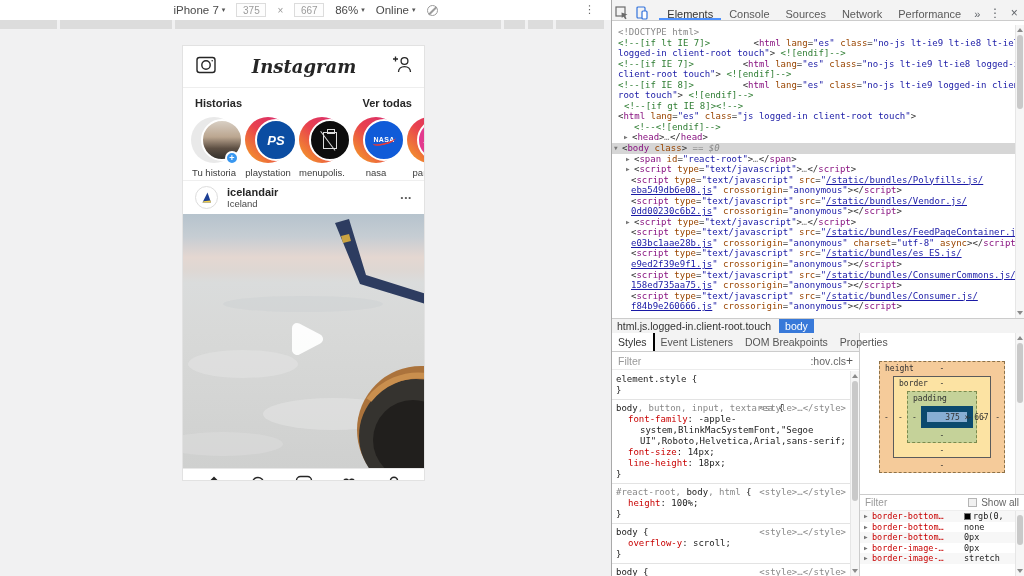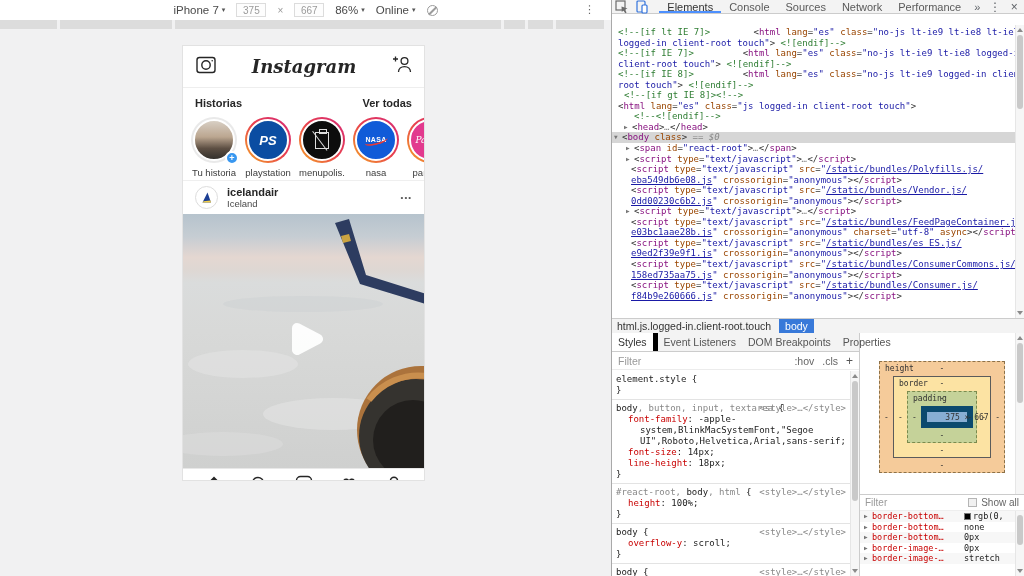--- a/index.html
+++ b/index.html
@@ -83,8 +83,8 @@
   
   #devtools { position:absolute; left:611px; top:0; width:413px; height:576px; background:#fff;
               border-left:1px solid #a9a9a9; }
-  .dt-toolbar { height:14px; background:#f3f3f3; border-bottom:1px solid #ccc; display:flex;
-                align-items:center; font-size:11px; color:#5a5a5a; }
+  .dt-toolbar { height:21px; background:#f3f3f3; border-bottom:1px solid #ccc; display:flex;
+                align-items:flex-end; font-size:11px; color:#5a5a5a; }
   .icon-btn { width:23px; display:flex; align-items:center; justify-content:center; }
   .vsep { width:1px; background:#d4d4d4; margin:4px 3px; }
   #dt-tabs { display:flex; }

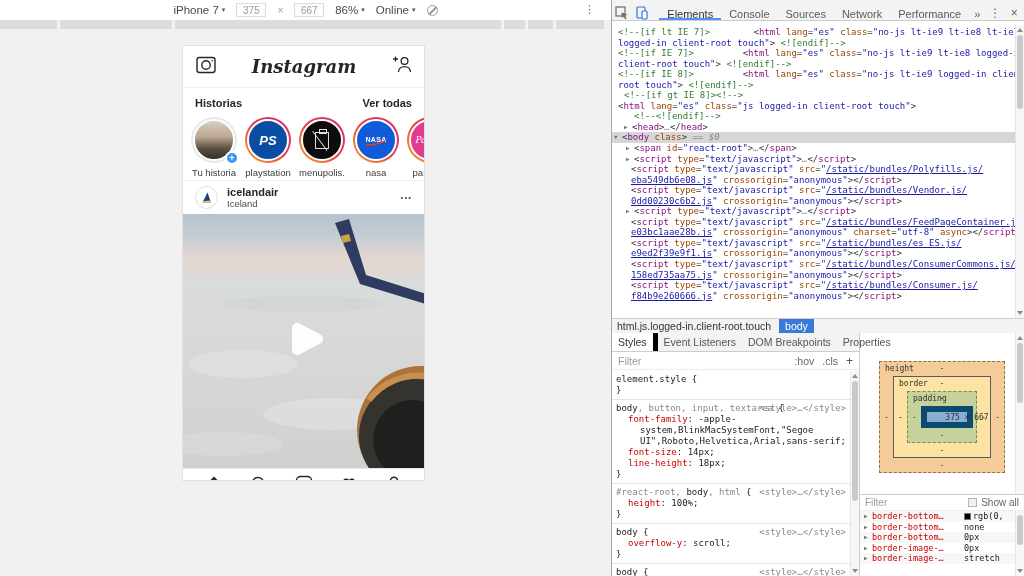--- a/index.html
+++ b/index.html
@@ -366,6 +366,7 @@
     </div>
 
     <div id="elements">
+        <div class="cl" style="padding-left: 6px;"><span class="tk-d">&lt;!DOCTYPE html&gt;</span></div>
         <div class="cl" style="padding-left: 6px;"><span class="tk-c">&lt;!--[if lt IE 7]&gt;</span><span class="tk-p">        </span><span class="tk-p">&lt;</span><span class="tk-t">html</span><span class="tk-a"> lang</span><span class="tk-p">=</span><span class="tk-v">"es"</span><span class="tk-a"> class</span><span class="tk-p">=</span><span class="tk-v">"no-js lt-ie9 lt-ie8 lt-ie7</span></div>
         <div class="cl" style="padding-left: 6px;"><span class="tk-v">logged-in client-root touch"</span><span class="tk-p">&gt; </span><span class="tk-c">&lt;![endif]--&gt;</span></div>
         <div class="cl" style="padding-left: 6px;"><span class="tk-c">&lt;!--[if IE 7]&gt;</span><span class="tk-p">         </span><span class="tk-p">&lt;</span><span class="tk-t">html</span><span class="tk-a"> lang</span><span class="tk-p">=</span><span class="tk-v">"es"</span><span class="tk-a"> class</span><span class="tk-p">=</span><span class="tk-v">"no-js lt-ie9 lt-ie8 logged-in</span></div>

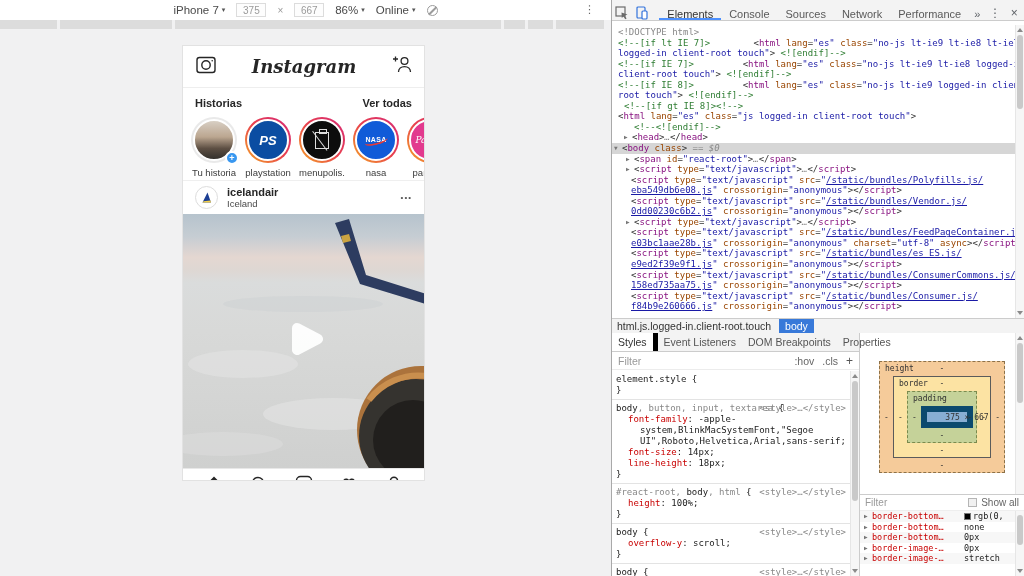--- a/index.html
+++ b/index.html
@@ -44,7 +44,7 @@
           background:linear-gradient(45deg,#f5a623,#e8414e,#d62976); }
   .ring.noring { background:#e9e9e9; }
   .face { width:100%; height:100%; border-radius:50%; border:2px solid #fff; position:relative;
-          overflow:hidden; display:flex; align-items:center; justify-content:center; }
+          overflow:hidden; display:flex; align-items:center; justify-content:center;margin-left:8px; }
   .self { background:linear-gradient(180deg,#d8cfc4 0%,#bba690 42%,#5d4f43 72%,#33302c 100%); }
   .badge { position:absolute; right:-2px; bottom:-2px; width:14px; height:14px; border-radius:50%;
            background:#3897f0; border:2px solid #fff; color:#fff; font-size:9px; line-height:10px;

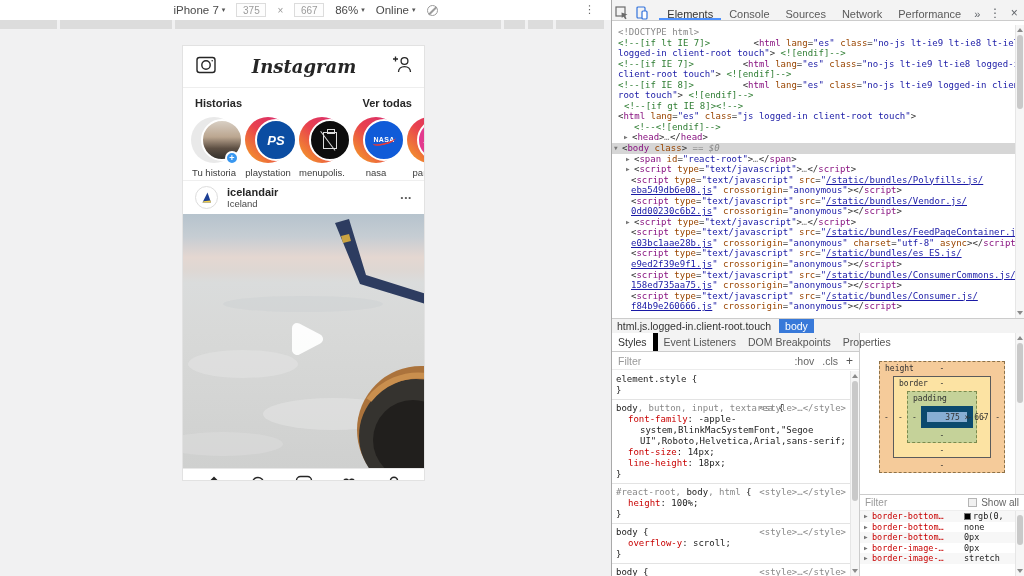--- a/index.html
+++ b/index.html
@@ -122,7 +122,7 @@
   .sb-tabs { height:19px; background:#f3f3f3; border-bottom:1px solid #ccc; display:flex;
              font-size:10.5px; color:#555; }
   .sb-tab { padding:0 6px; display:flex; align-items:center; white-space:nowrap; }
-  .sb-tab.active { background:#fff; border-right:5px solid #000000; color:#333; }
+  .sb-tab.active { background:#fff; border-right:2px solid #000000; color:#333; }
   .filter-row { height:18px; border-bottom:1px solid #ececec; display:flex; align-items:center;
                 padding:0 6px; font-size:10.5px; color:#999; }
   .f-right { margin-left:auto; display:flex; gap:8px; align-items:center; color:#666; }

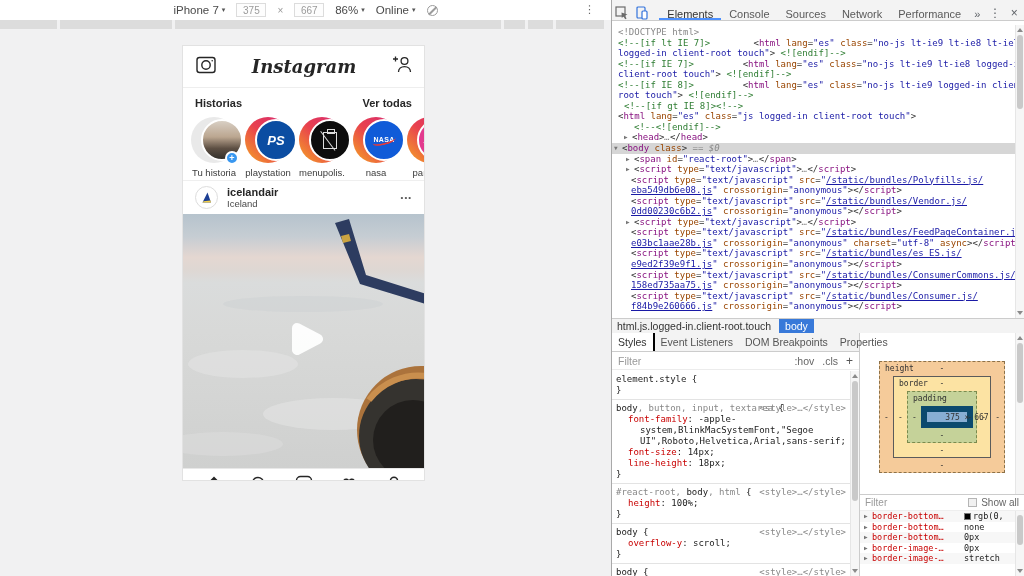--- a/index.html
+++ b/index.html
@@ -125,7 +125,7 @@
   .sb-tab.active { background:#fff; border-right:2px solid #000000; color:#333; }
   .filter-row { height:18px; border-bottom:1px solid #ececec; display:flex; align-items:center;
                 padding:0 6px; font-size:10.5px; color:#999; }
-  .f-right { margin-left:auto; display:flex; gap:8px; align-items:center; color:#666; }
+  .f-right { margin-left:auto; display:flex; gap:0; align-items:center; color:#666; }
   .f-plus { font-size:12px; color:#555; }
   #rules { position:absolute; top:38px; left:0; right:9px; bottom:0; overflow:hidden;
            font:9px/11px "DejaVu Sans Mono", monospace; color:#222; }

